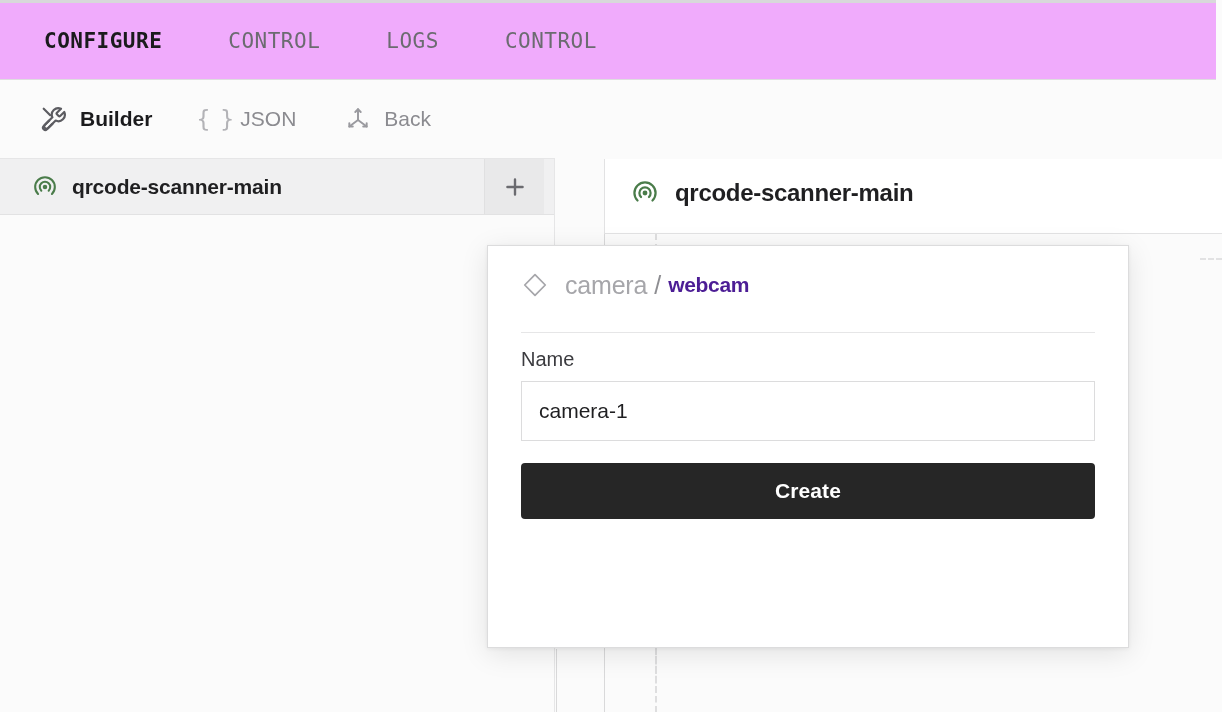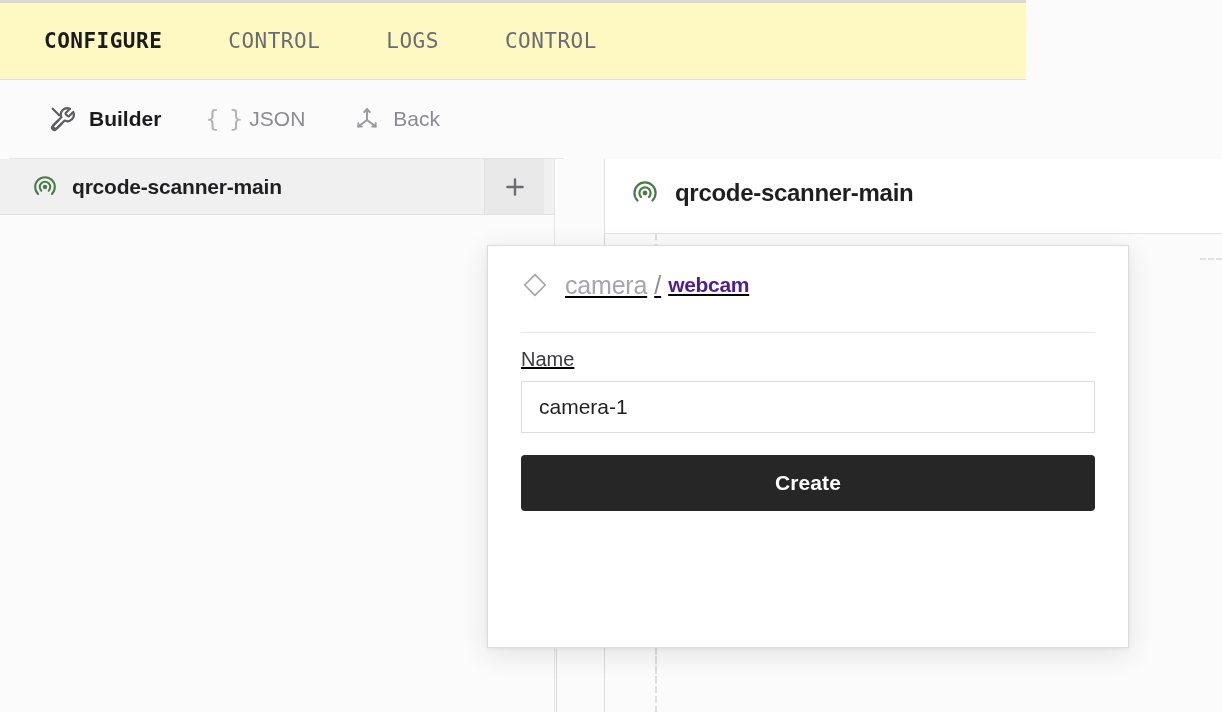--- a/index.html
+++ b/index.html
@@ -24,9 +24,9 @@
   .topnav {
     position: absolute;
     left: 0; top: 0;
-    width: 1026px;
+    width: 1216px;
     height: 80px;
-    background: #fef9c3;
+    background: #f0abfc;
     border-top: 3px solid #d8d8da;
     border-bottom: 1px solid #dededf;
     display: flex;

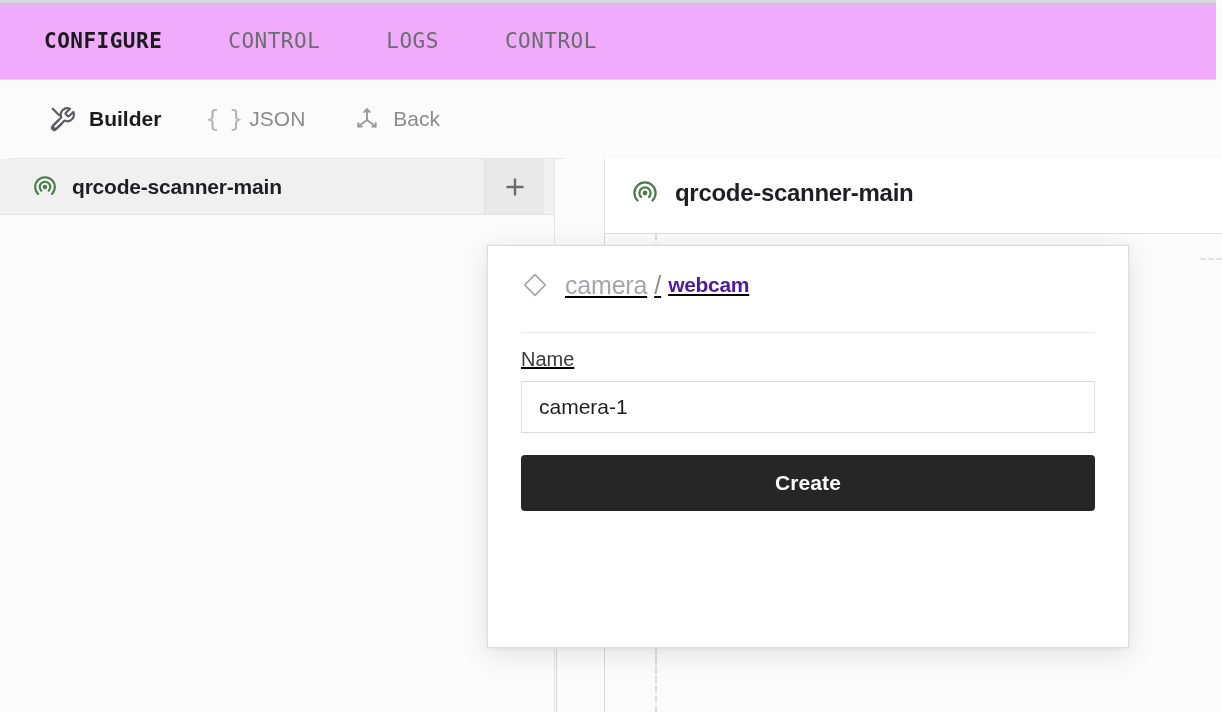--- a/index.html
+++ b/index.html
@@ -50,7 +50,7 @@
   
   .subtabs {
     position: absolute;
-    left: 9px; top: 80px;
+    left: 0; top: 80px;
     width: 555px;
     height: 79px;
     background: #fbfbfb;

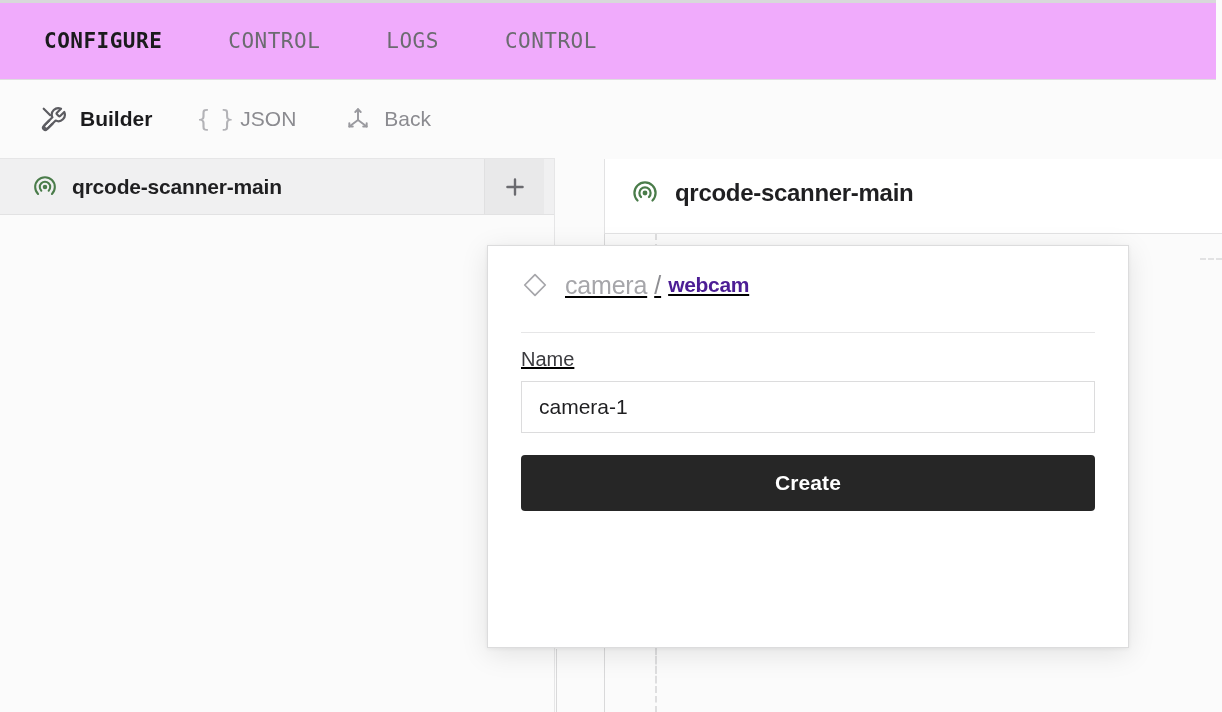--- a/index.html
+++ b/index.html
@@ -198,7 +198,7 @@
   .back-arrow { margin-right: 14px; display: block; flex: none; }
   .back-label { font-size: 21px; color: #6e6e73; }
 
-  .modal-body { padding: 0 33px; text-decoration: underline; }
+  .modal-body { padding: 0 33px; }
 
   .title-row {
     display: flex;

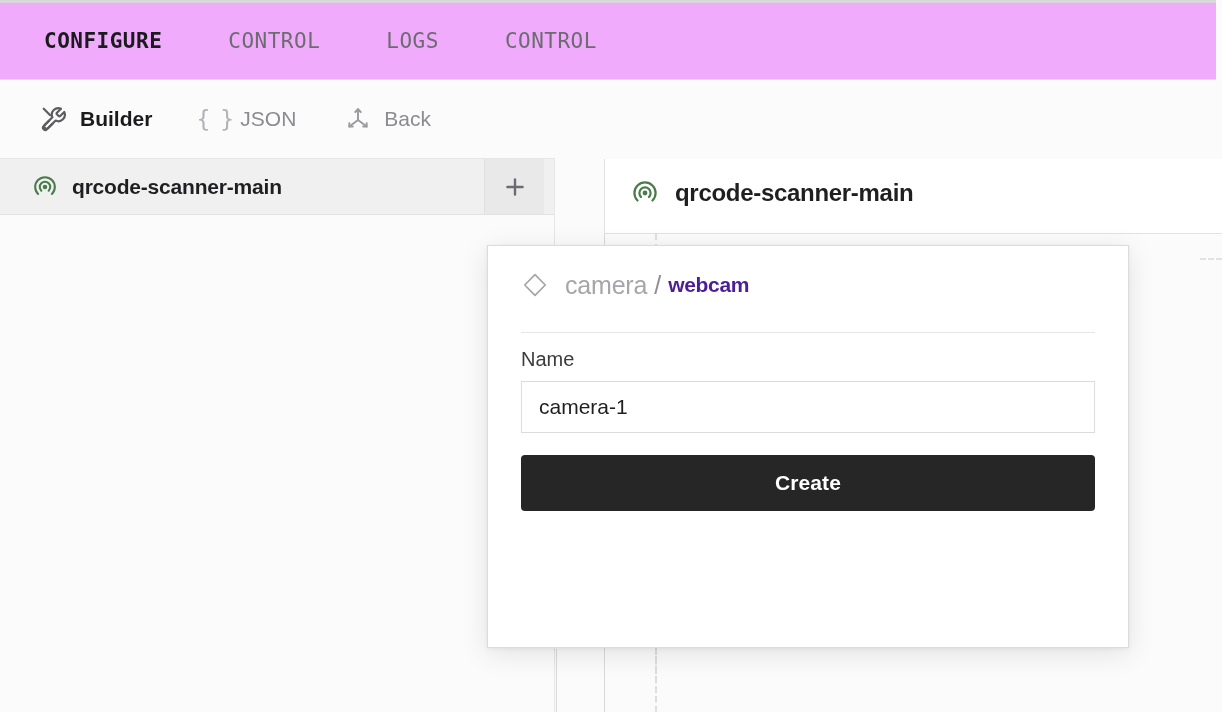--- a/index.html
+++ b/index.html
@@ -237,7 +237,7 @@
   }
   .text-input {
     width: 100%;
-    height: 52px;
+    height: 60px;
     border: 1px solid #dcdcdd;
     background: #ffffff;
     padding: 0 17px;

